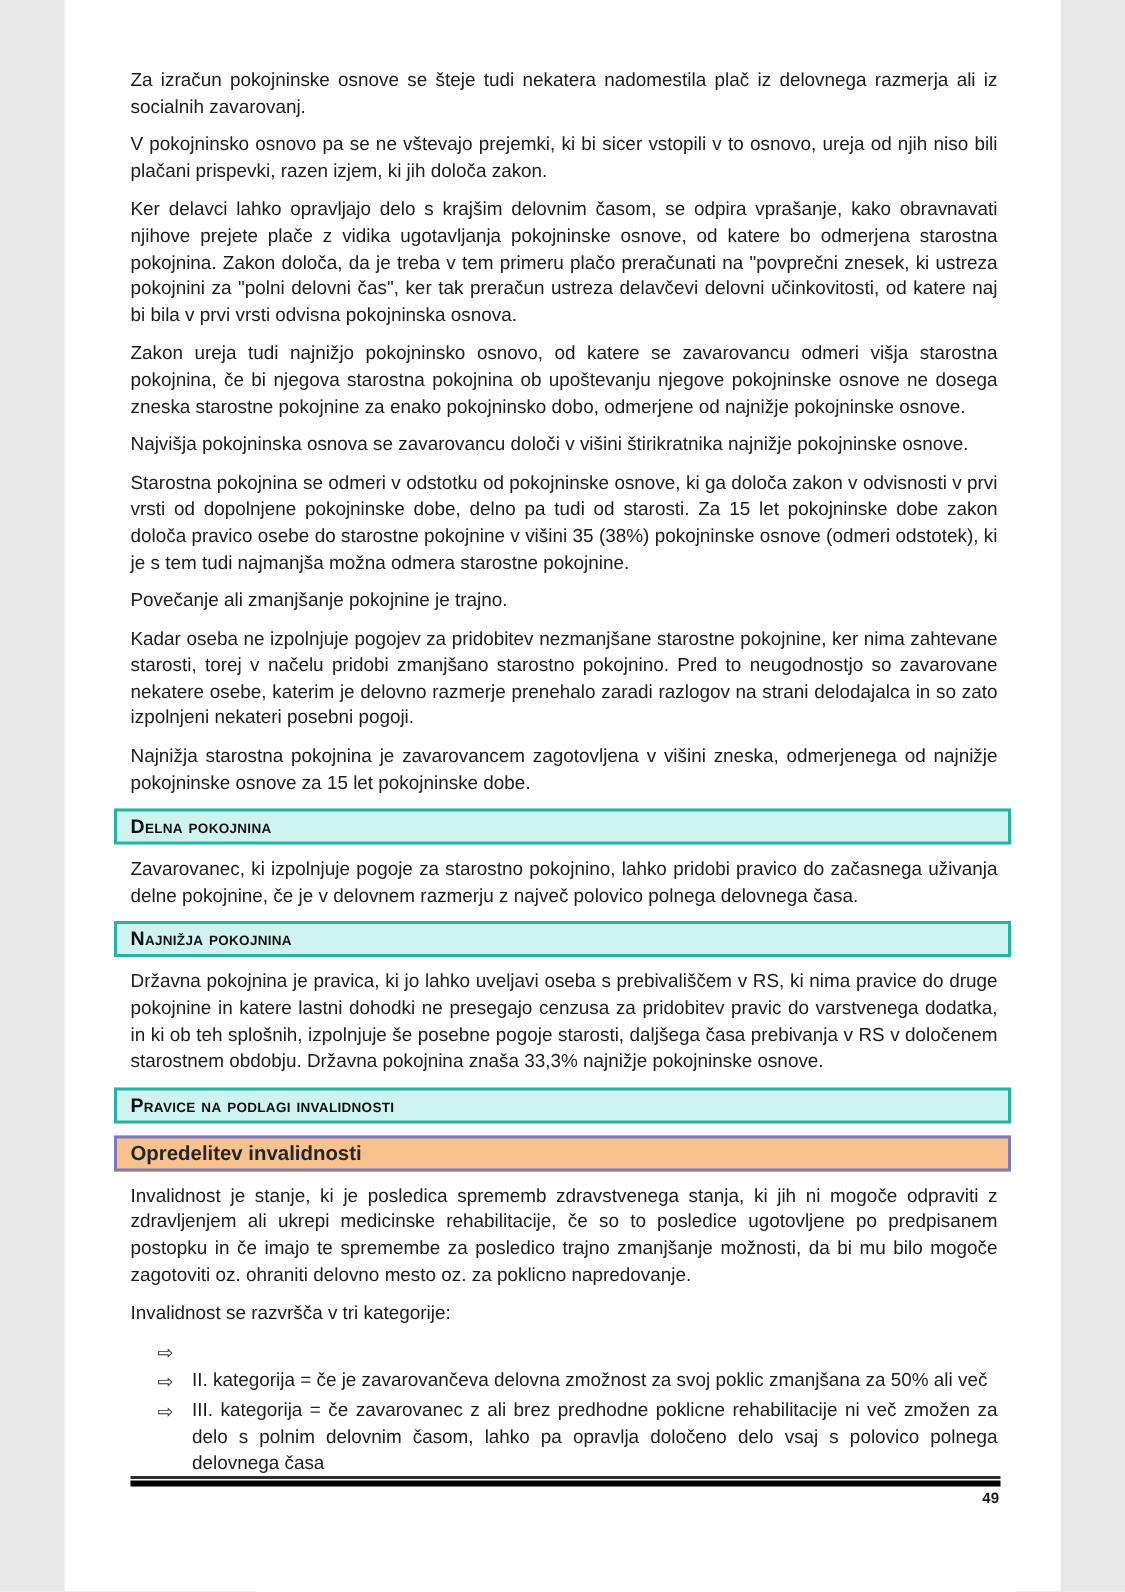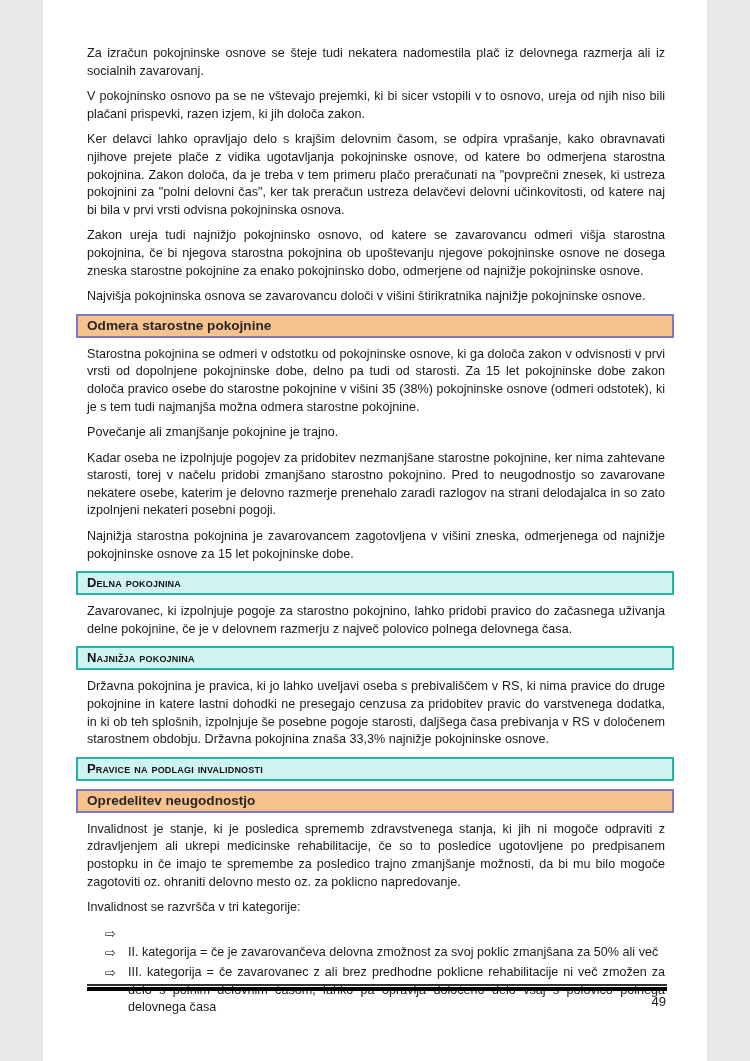--- a/index.html
+++ b/index.html
@@ -91,7 +91,6 @@
   <p class="para">Zakon ureja tudi najnižjo pokojninsko osnovo, od katere se zavarovancu odmeri višja starostna pokojnina, če bi njegova starostna pokojnina ob upoštevanju njegove pokojninske osnove ne dosega zneska starostne pokojnine za enako pokojninsko dobo, odmerjene od najnižje pokojninske osnove.</p>
   <p class="para">Najvišja pokojninska osnova se zavarovancu določi v višini štirikratnika najnižje pokojninske osnove.</p>
 
-  <div class="hdr hdr-orange">Odmera starostne pokojnine</div>
   <p class="para">Starostna pokojnina se odmeri v odstotku od pokojninske osnove, ki ga določa zakon v odvisnosti v prvi vrsti od dopolnjene pokojninske dobe, delno pa tudi od starosti. Za 15 let pokojninske dobe zakon določa pravico osebe do starostne pokojnine v višini 35 (38%) pokojninske osnove (odmeri odstotek), ki je s tem tudi najmanjša možna odmera starostne pokojnine.</p>
   <p class="para">Povečanje ali zmanjšanje pokojnine je trajno.</p>
   <p class="para">Kadar oseba ne izpolnjuje pogojev za pridobitev nezmanjšane starostne pokojnine, ker nima zahtevane starosti, torej v načelu pridobi zmanjšano starostno pokojnino. Pred to neugodnostjo so zavarovane nekatere osebe, katerim je delovno razmerje prenehalo zaradi razlogov na strani delodajalca in so zato izpolnjeni nekateri posebni pogoji.</p>

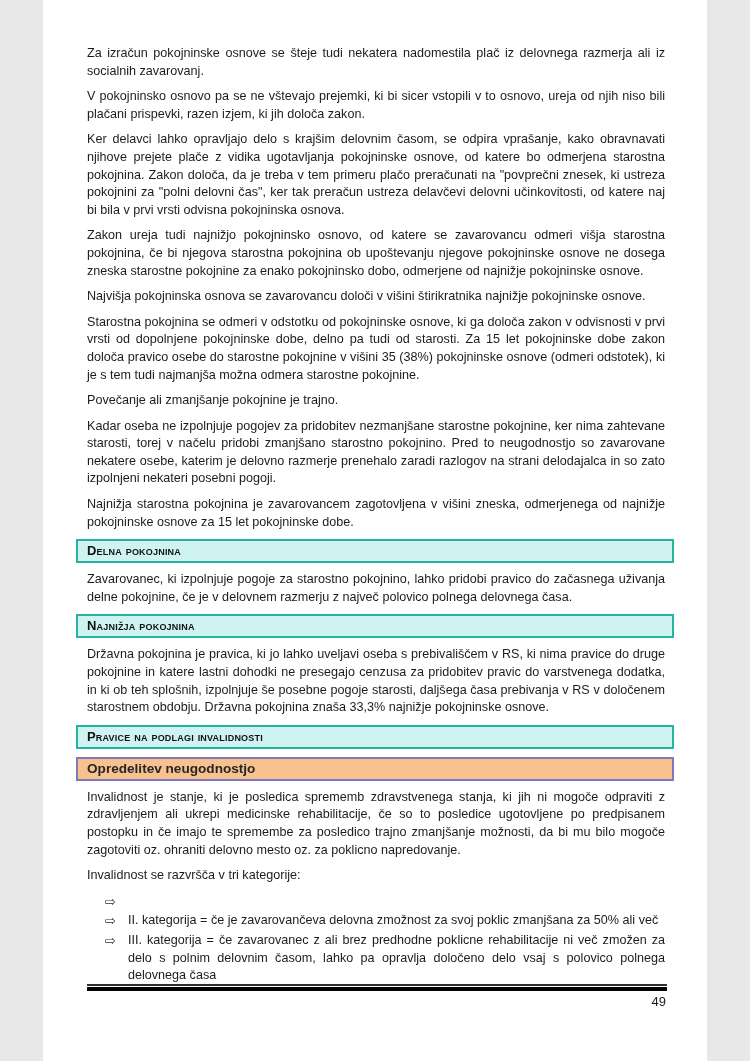--- a/index.html
+++ b/index.html
@@ -104,7 +104,7 @@
 
   <div class="hdr hdr-teal">Pravice na podlagi invalidnosti</div>
 
-  <div class="hdr hdr-orange">Opredelitev neugodnostjo</div>
+  <div class="hdr hdr-orange">Opredelitev invalidnosti</div>
   <p class="para">Invalidnost je stanje, ki je posledica sprememb zdravstvenega stanja, ki jih ni mogoče odpraviti z zdravljenjem ali ukrepi medicinske rehabilitacije, če so to posledice ugotovljene po predpisanem postopku in če imajo te spremembe za posledico trajno zmanjšanje možnosti, da bi mu bilo mogoče zagotoviti oz. ohraniti delovno mesto oz. za poklicno napredovanje.</p>
   <p class="para">Invalidnost se razvršča v tri kategorije:</p>
 

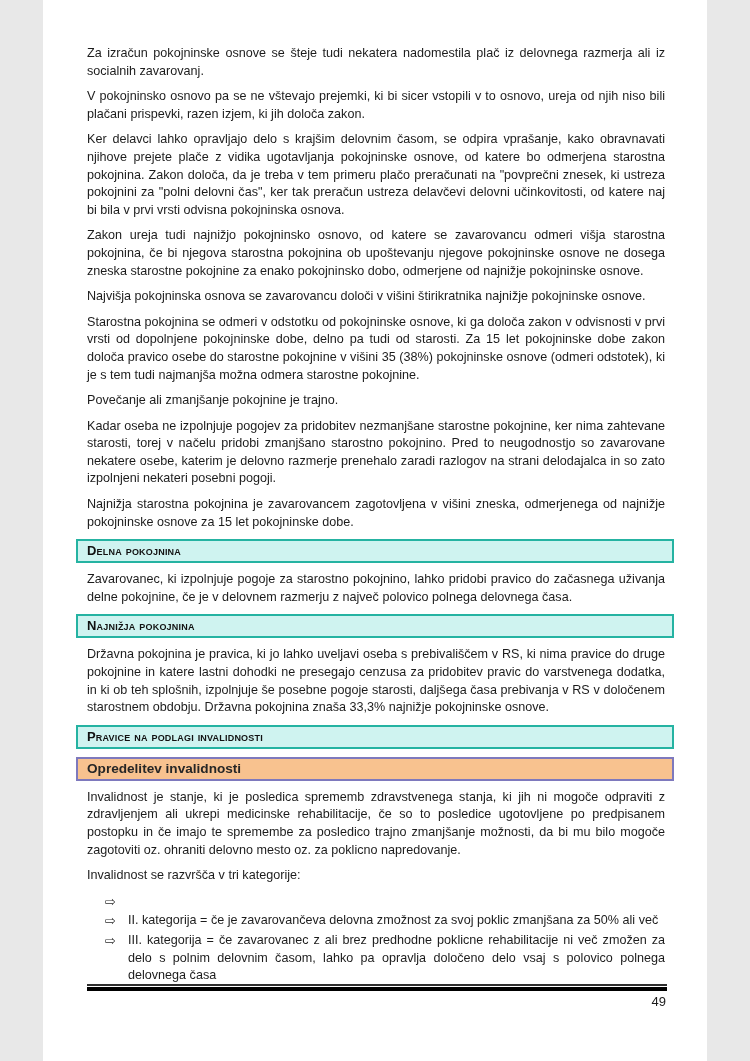--- a/index.html
+++ b/index.html
@@ -76,8 +76,9 @@
     position: absolute;
     right: 41px;
     top: 994px;
-    font-size: 13px;
+    font-size: 10px;
     color: #1c1c1c;
+    font-weight: bold;
   }
 </style>
 </head>

